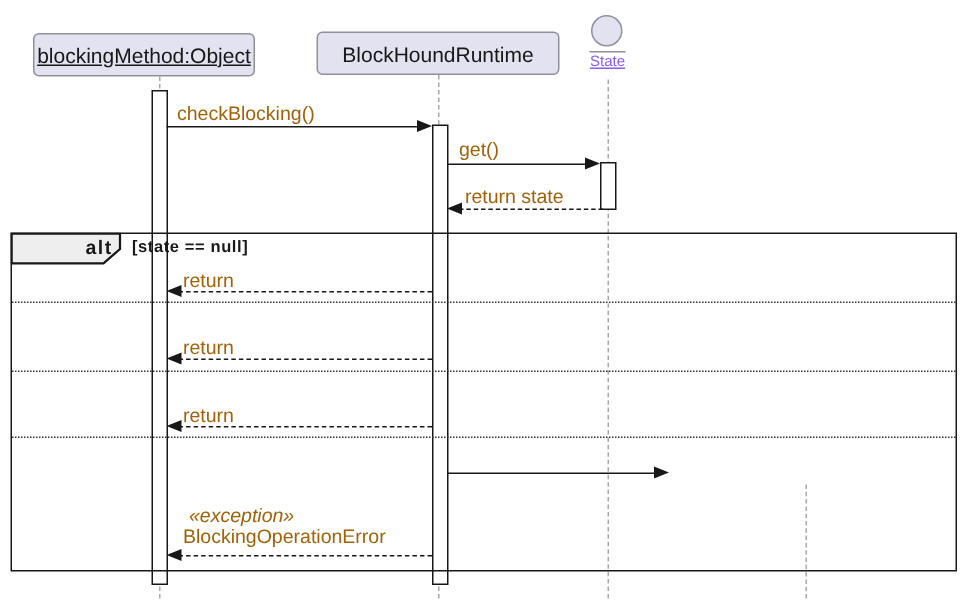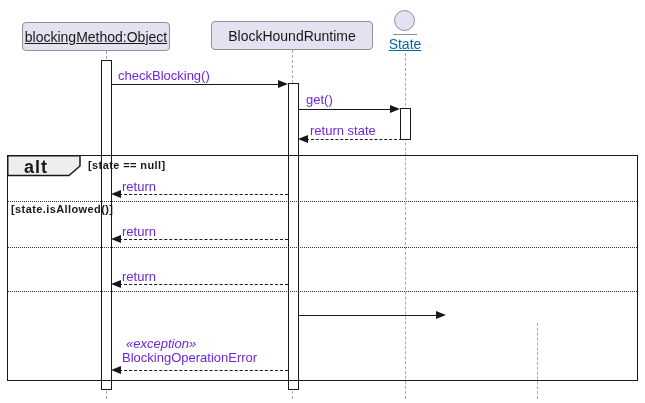--- a/index.html
+++ b/index.html
@@ -29,7 +29,7 @@
   .circle{position:absolute;width:21px;height:21px;border-radius:50%;
           background:#E2E2F0;border:1.5px solid #8f8f9e;box-sizing:border-box;}
   .eline{position:absolute;height:0;border-top:1.5px solid #8f8f9e;}
-  .plain-label{position:absolute;font-size:14px;white-space:nowrap;color:#0369a1;text-decoration:underline;}
+  .plain-label{position:absolute;font-size:10px;white-space:nowrap;color:#8b5cf6;text-decoration:underline;}
   .italic{font-style:italic;}
 </style>
 </head>

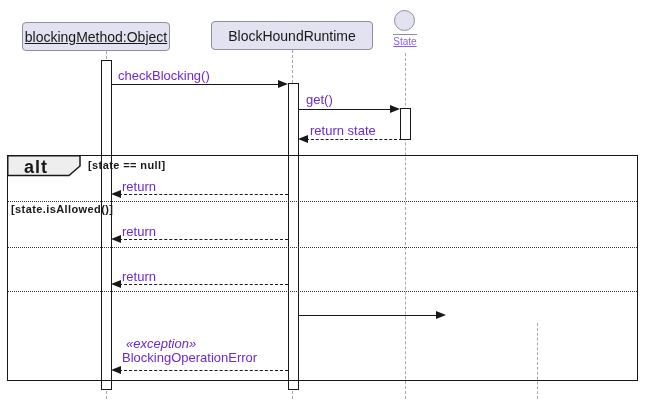--- a/index.html
+++ b/index.html
@@ -15,7 +15,7 @@
   .u{text-decoration:underline;}
   .lifeline{position:absolute;width:0;border-left:1px dashed #A8A8A8;}
   .bar{position:absolute;width:11px;background:#ffffff;border:1.5px solid #181818;box-sizing:border-box;}
-  .msg-label{position:absolute;font-size:13px;white-space:nowrap;color:#6d28d9;}
+  .msg-label{position:absolute;font-size:13px;white-space:nowrap;color:#a16207;}
   .line-solid{position:absolute;height:0;border-top:1.2px solid #181818;}
   .line-dashed{position:absolute;height:0;border-top:1.2px dashed #181818;}
   .arrow-r{position:absolute;width:0;height:0;border-top:4.5px solid transparent;

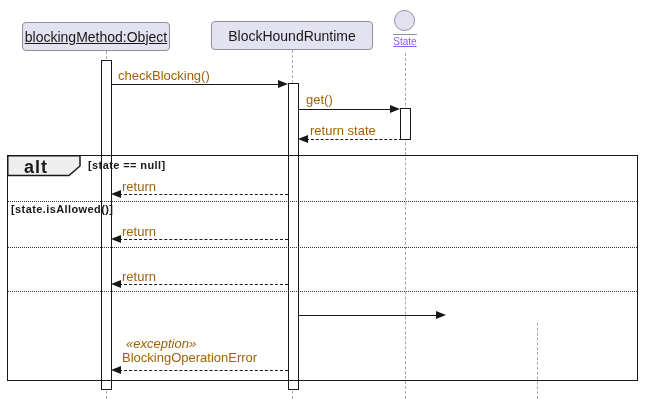--- a/index.html
+++ b/index.html
@@ -25,7 +25,7 @@
   .frame{position:absolute;border:1.5px solid #181818;box-sizing:border-box;background:transparent;}
   .divider{position:absolute;height:0;border-top:1.5px dotted #333333;}
   .guard{position:absolute;font-size:11px;font-weight:bold;letter-spacing:0.4px;white-space:nowrap;color:#181818;}
-  .op-label{position:absolute;font-size:18px;font-weight:bold;letter-spacing:1px;color:#181818;}
+  .op-label{position:absolute;font-size:13px;font-weight:bold;letter-spacing:1px;color:#181818;margin-left:33px;}
   .circle{position:absolute;width:21px;height:21px;border-radius:50%;
           background:#E2E2F0;border:1.5px solid #8f8f9e;box-sizing:border-box;}
   .eline{position:absolute;height:0;border-top:1.5px solid #8f8f9e;}

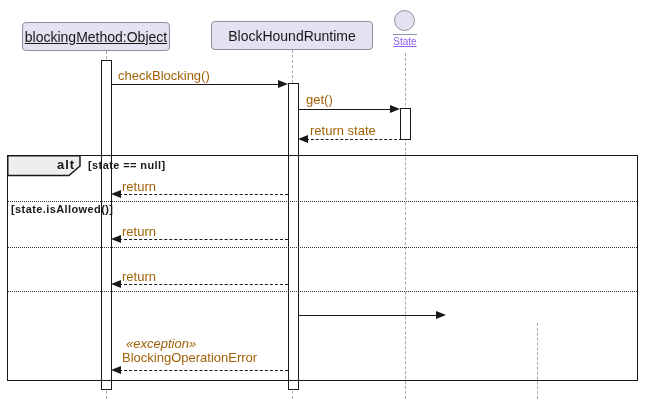--- a/index.html
+++ b/index.html
@@ -70,7 +70,6 @@
   <div class="arrow-l" style="left:111px;top:190px"></div>
 
   <div class="divider" style="left:8px;top:201px;width:629px"></div>
-  <div class="guard" style="left:11px;top:203px">[state.isAllowed()]</div>
 
   <div class="msg-label" style="left:122px;top:224px">return</div>
   <div class="line-dashed" style="left:119px;top:239px;width:169px"></div>

